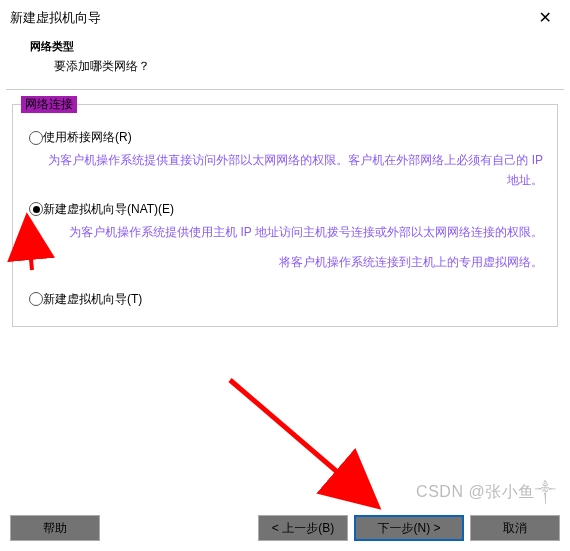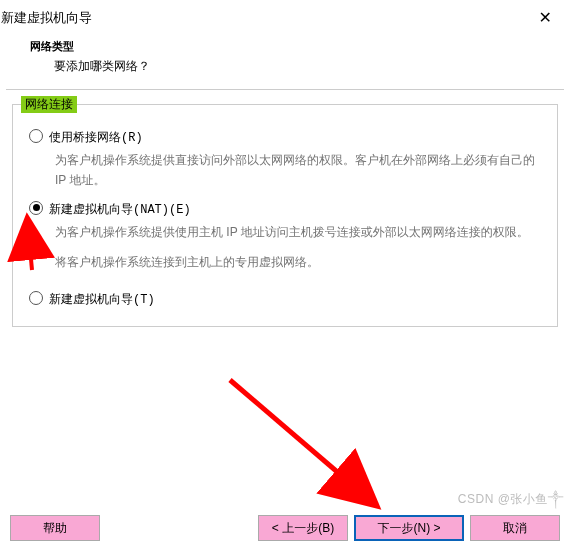--- a/index.html
+++ b/index.html
@@ -18,7 +18,7 @@
     display: flex;
     justify-content: space-between;
     align-items: center;
-    padding: 6px 10px 4px 1px;
+    padding: 6px 10px 4px 10px;
   }
   .titlebar-title { font-size: 13px; }
   .close-btn {

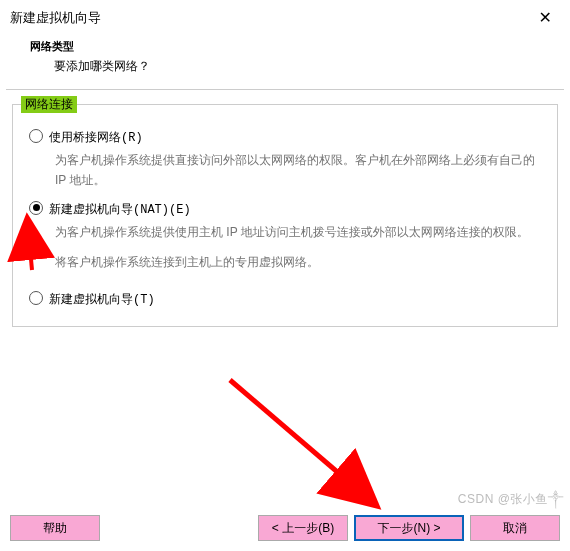--- a/index.html
+++ b/index.html
@@ -47,7 +47,7 @@
     position: absolute;
     top: -9px;
     left: 8px;
-    background: #84cc16;
+    background: #a21caf;
     padding: 0 4px;
     font-size: 12px;
   }

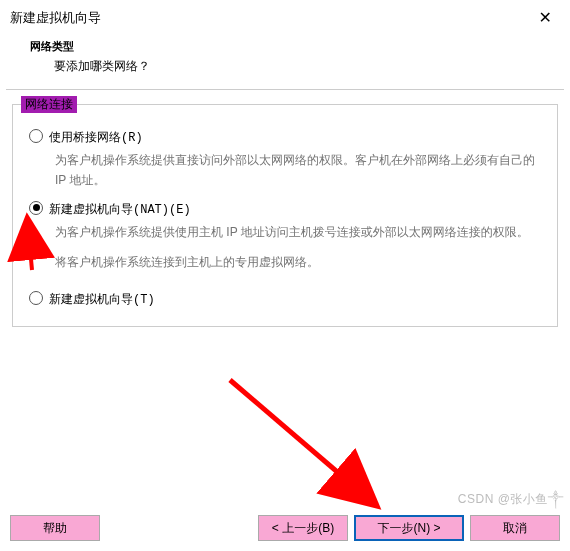--- a/index.html
+++ b/index.html
@@ -56,8 +56,7 @@
   }
   .opt-row {
     display: flex;
-    gap: 6px;
-    font-family: Liberation Mono, monospace;
+    align-items: center;
   }
   .radio {
     width: 14px; height: 14px;

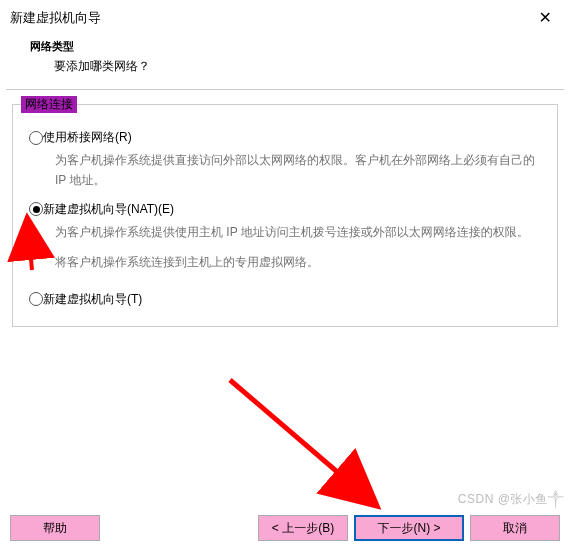--- a/index.html
+++ b/index.html
@@ -75,10 +75,11 @@
   }
   .opt-label { font-size: 12px; }
   .opt-desc {
-    margin: 4px 0 10px 26px;
+    margin: 4px 0 10px 9px;
     font-size: 12px;
     line-height: 1.7;
-    color: #737373;
+    color: #8b5cf6;
+    text-align: right;
   }
   .arrow-overlay {
     position: absolute;

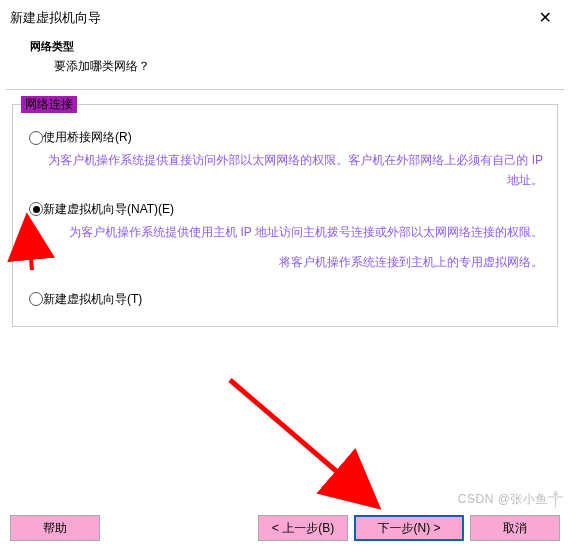--- a/index.html
+++ b/index.html
@@ -115,9 +115,9 @@
   .btn + .btn { margin-left: 6px; }
   .watermark {
     position: absolute;
-    right: 6px;
+    right: 14px;
     bottom: 32px;
-    font-size: 12px;
+    font-size: 16px;
     color: rgba(160,160,160,0.7);
     letter-spacing: 0.5px;
     pointer-events: none;

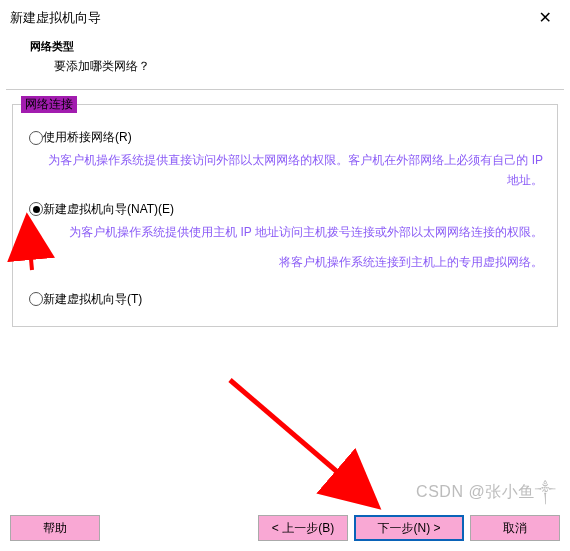--- a/index.html
+++ b/index.html
@@ -98,7 +98,7 @@
     height: 26px;
     min-width: 90px;
     padding: 0 10px;
-    background: #f9a8d4;
+    background: #737373;
     border: 1px solid #aaa;
     font-family: inherit;
     font-size: 12px;

